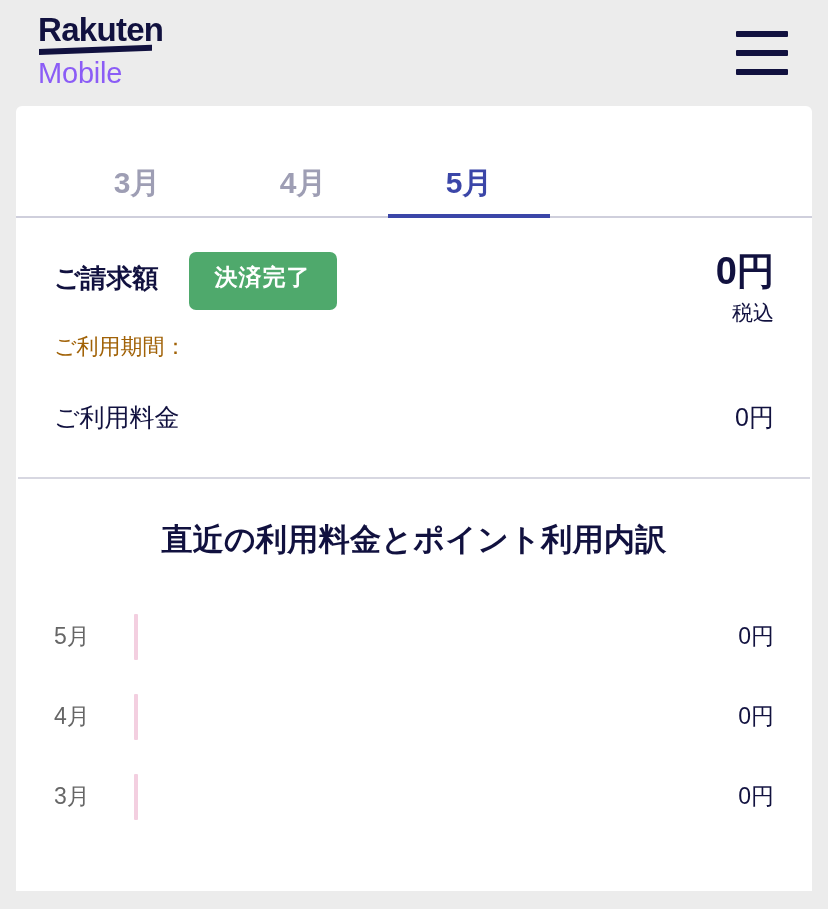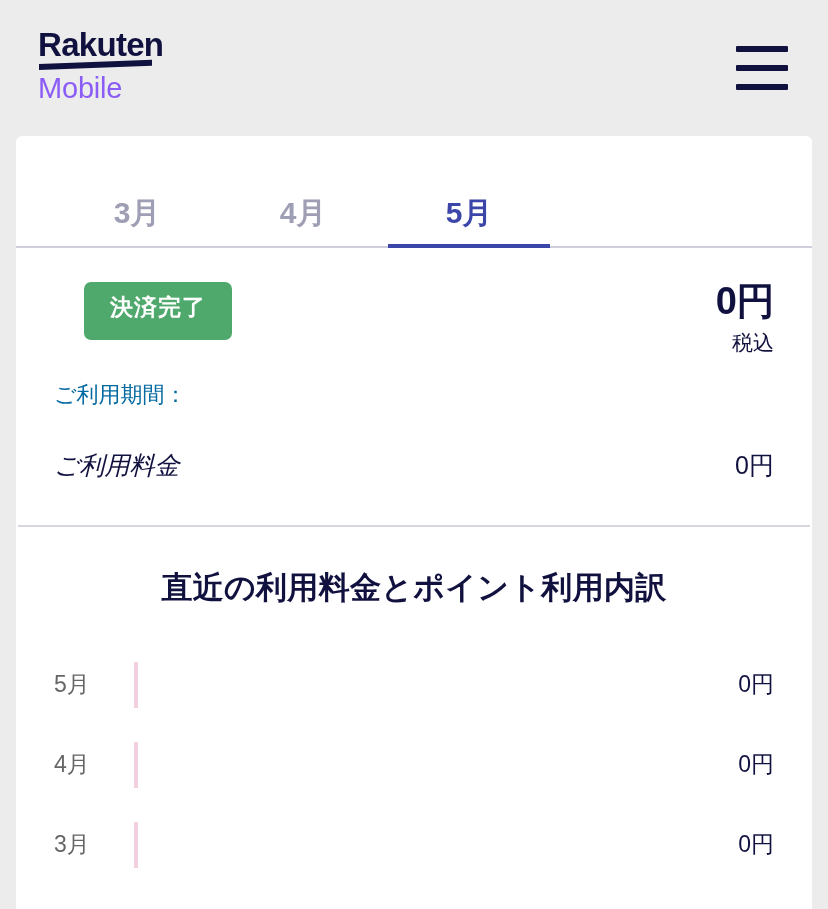--- a/index.html
+++ b/index.html
@@ -19,7 +19,7 @@
   
   .site-header {
     position: relative;
-    height: 136px;
+    height: 106px;
     background: #ececec;
     box-sizing: border-box;
     padding: 0 34px 0 38px;

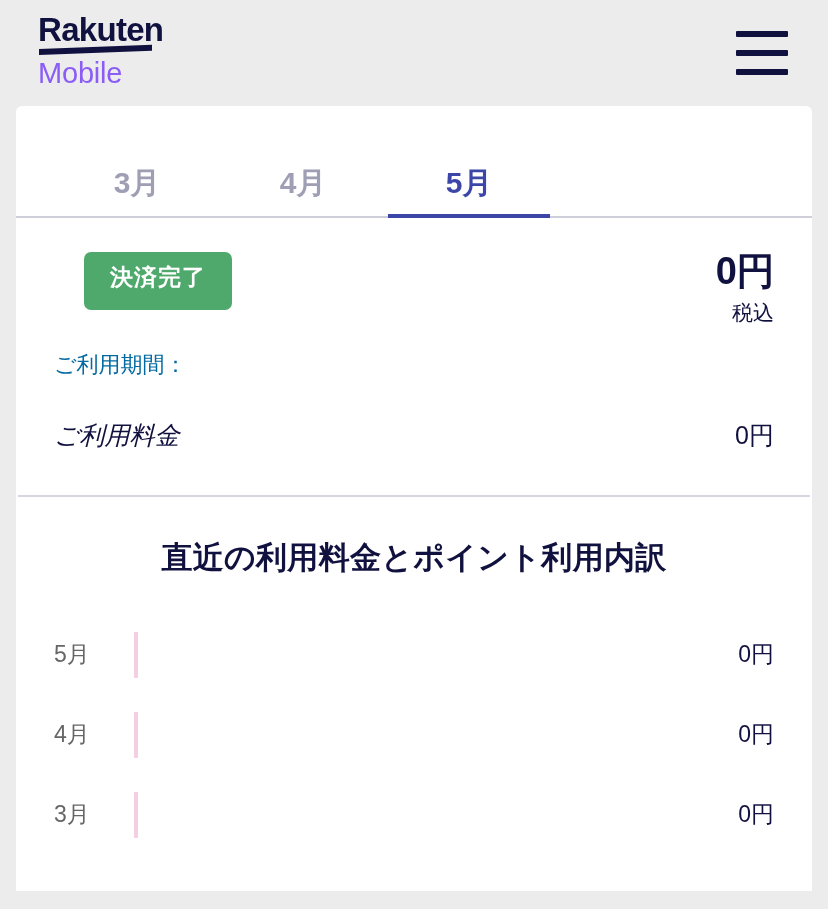--- a/index.html
+++ b/index.html
@@ -271,6 +271,7 @@
 
     <section class="bill-section">
       <div class="bill-top">
+        <span class="bill-label">ご請求額</span>
         <span class="status-badge">決済完了</span>
         <span class="bill-amount-wrap">
           <span class="bill-amount">0円</span>

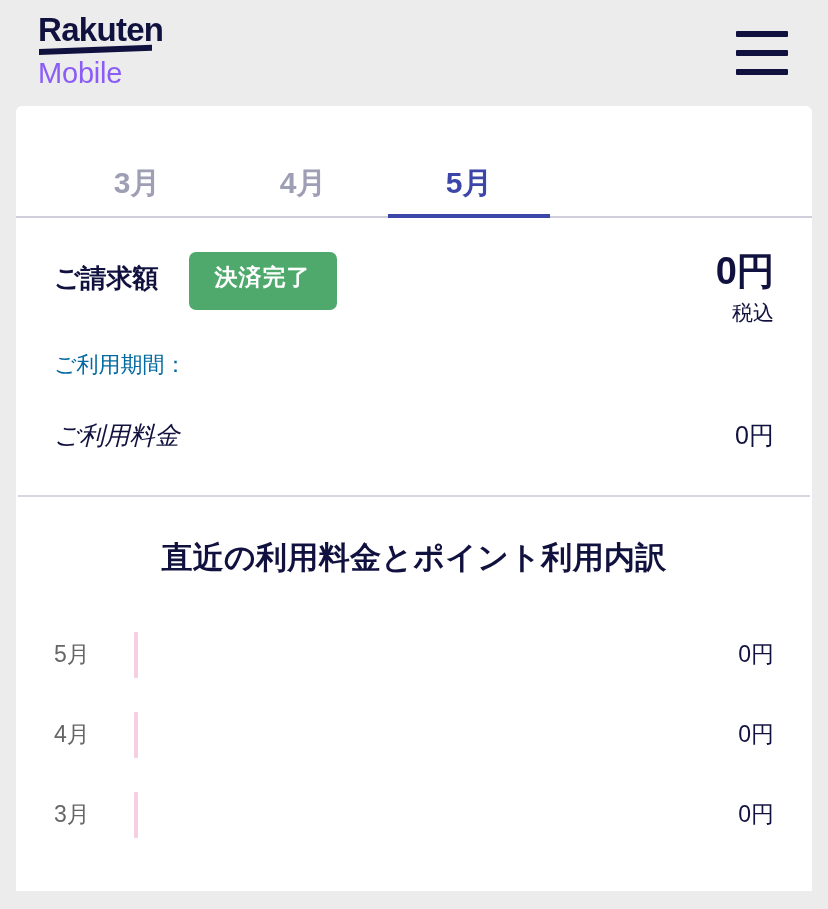--- a/index.html
+++ b/index.html
@@ -168,9 +168,9 @@
     margin-top: 12px;
   }
   .period {
-    margin-top: 26px;
+    margin-top: 8px;
     font-size: 22px;
-    color: #0369a1;
+    color: #a16207;
     line-height: 1.45;
   }
   .period-line {

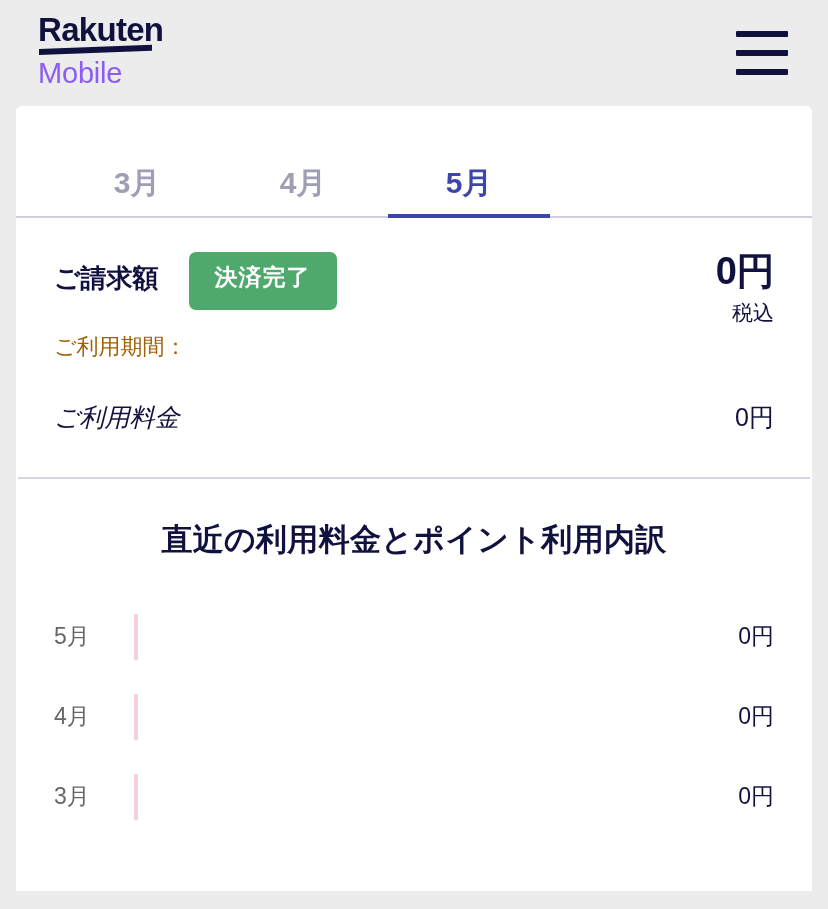--- a/index.html
+++ b/index.html
@@ -186,7 +186,6 @@
   .fee-name {
     font-size: 25px;
     color: #11113f;
-    font-style: italic;
   }
   .fee-value {
     font-size: 25px;

